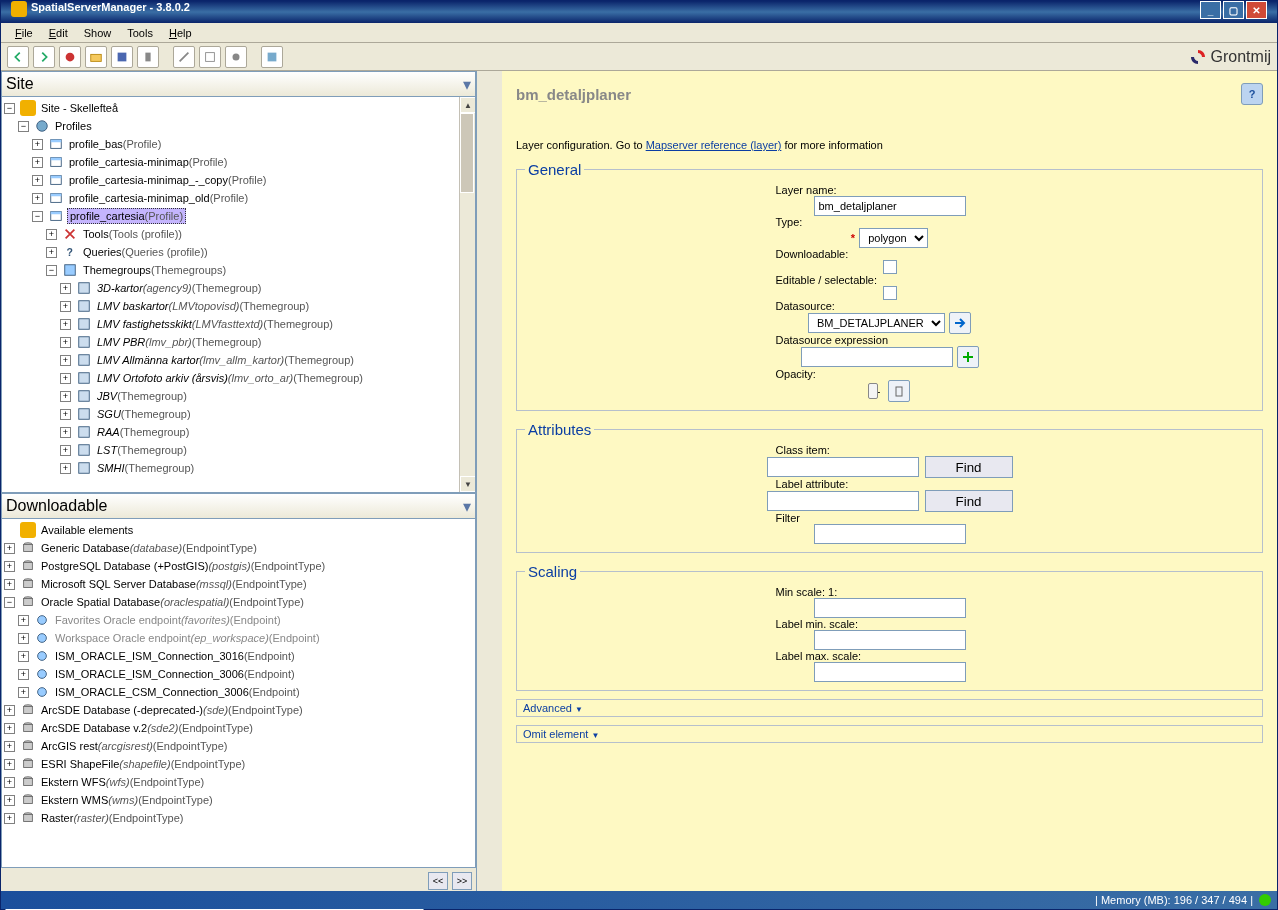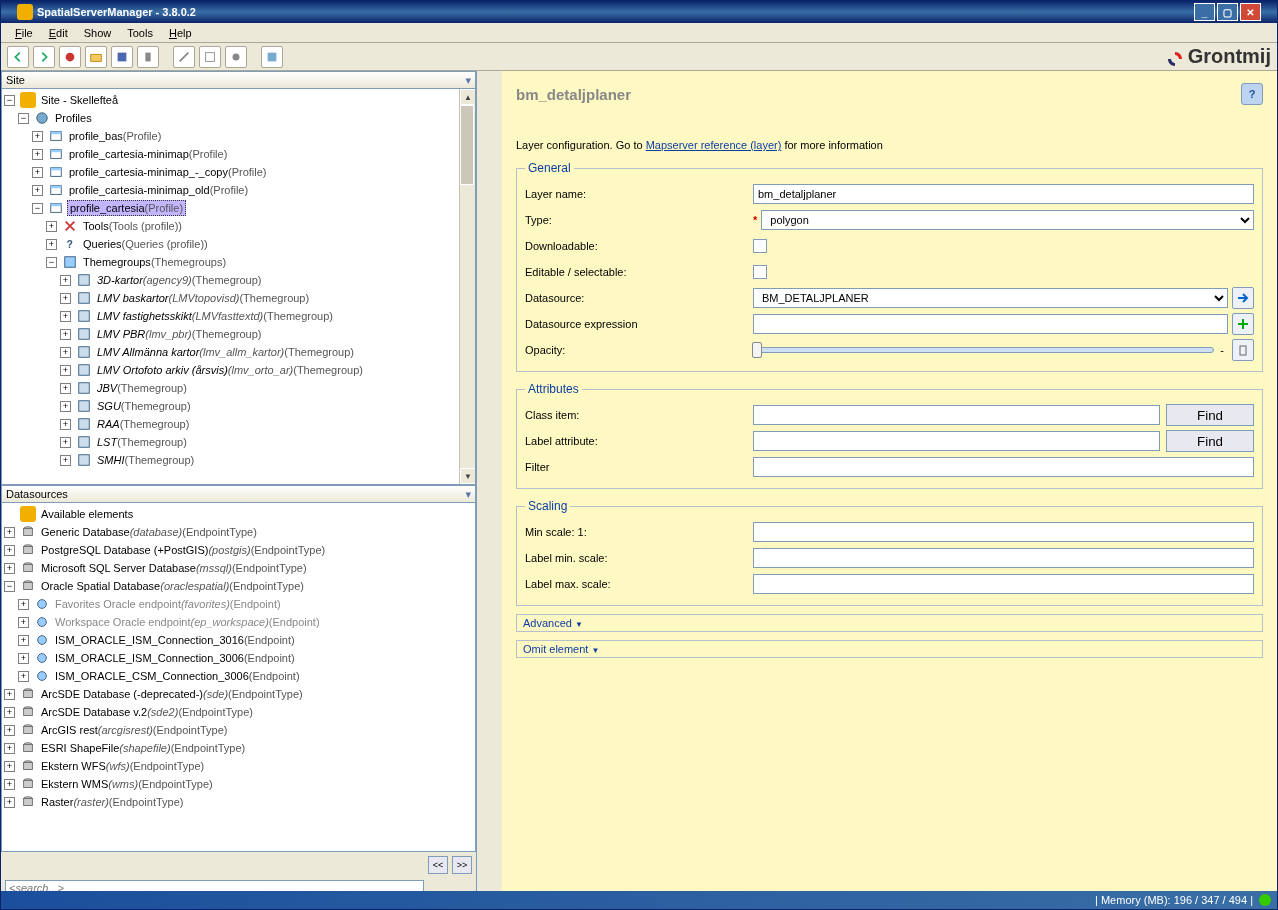--- a/index.html
+++ b/index.html
@@ -5,7 +5,7 @@
 * { box-sizing: border-box; margin: 0; padding: 0; }
 body { font-family: Tahoma, Verdana, sans-serif; font-size: 11px; background: #ece9d8; color: #000; overflow: hidden; }
 .window { width: 1278px; height: 910px; border: 1px solid #0a246a; display: flex; flex-direction: column; background: #ece9d8; }
-.titlebar { height: 22px; background: linear-gradient(to bottom, #0a246a 0%, #3a6ea5 50%, #0a246a 100%); display: flex; align-items: center; padding: 0 16px; color: #fff; font-weight: bold; }
+.titlebar { height: 22px; background: linear-gradient(to bottom, #0a246a 0%, #3a6ea5 50%, #0a246a 100%); display: flex; padding: 0 10px; color: #fff; font-weight: bold; }
 .titlebar .icon { width: 16px; height: 16px; background: #f1b000; border-radius: 3px; margin-right: 4px; }
 .titlebar .title { flex: 1; }
 .winbtn { width: 21px; height: 18px; border: 1px solid #fff; background: #3a6ea5; margin-left: 2px; display: flex; align-items: center; justify-content: center; color: #fff; font-weight: bold; font-size: 10px; }

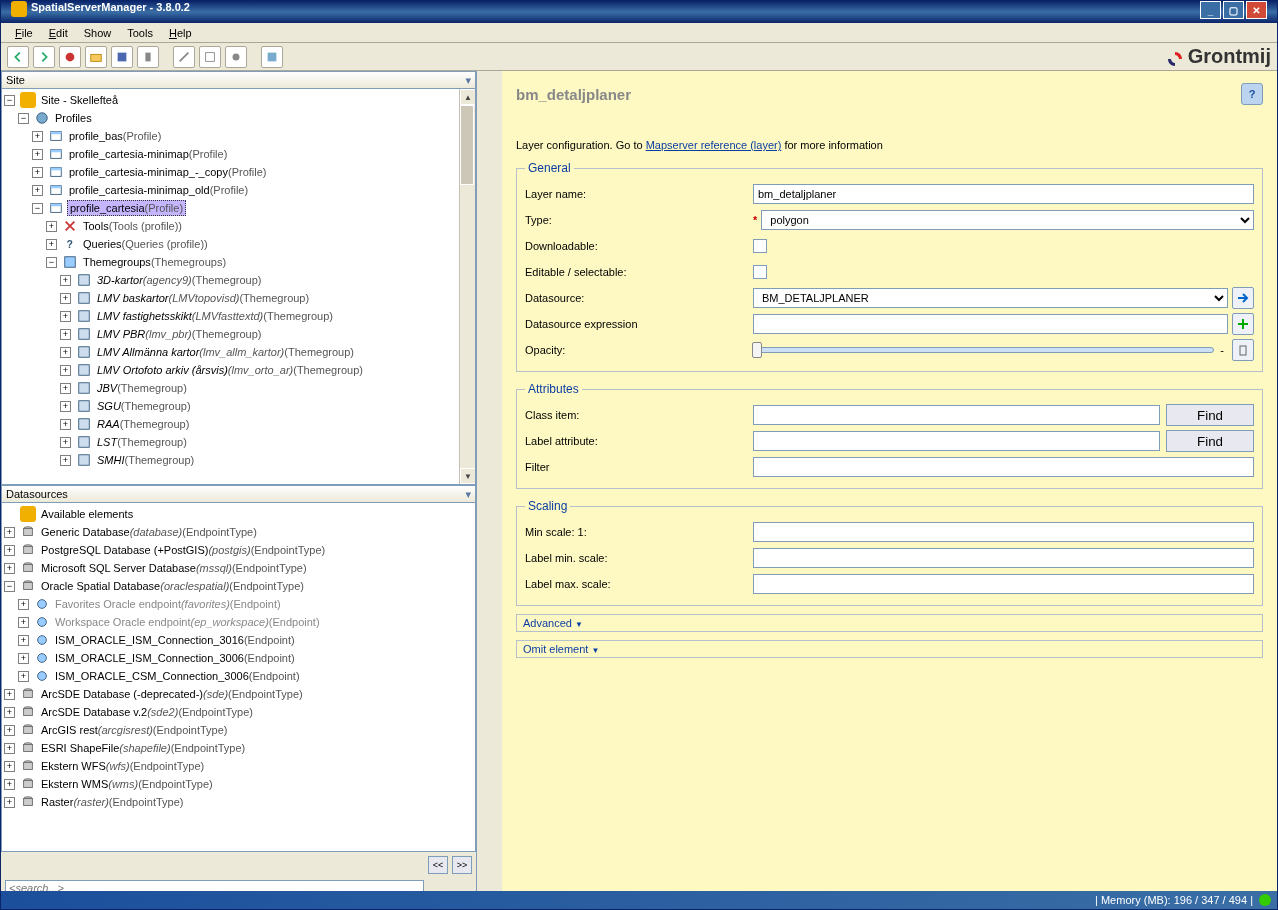--- a/index.html
+++ b/index.html
@@ -17,7 +17,7 @@
 .tbtn { width: 22px; height: 22px; border: 1px solid #aca899; background: #fff; border-radius: 2px; display: flex; align-items: center; justify-content: center; }
 .tbtn svg { width: 14px; height: 14px; }
 .tbsep { width: 6px; }
-.brand { margin-left: auto; display: flex; align-items: flex-end; font-weight: bold; font-size: 20px; color: #333; }
+.brand { margin-left: auto; display: flex; align-items: flex-end; font-weight: normal; font-size: 16px; color: #333; }
 .brand svg { margin-right: 4px; }
 .workspace { flex: 1; display: flex; background: #ece9d8; min-height: 0; }
 .leftcol { width: 476px; border-right: 1px solid #7f9db9; display: flex; flex-direction: column; min-height: 0; }

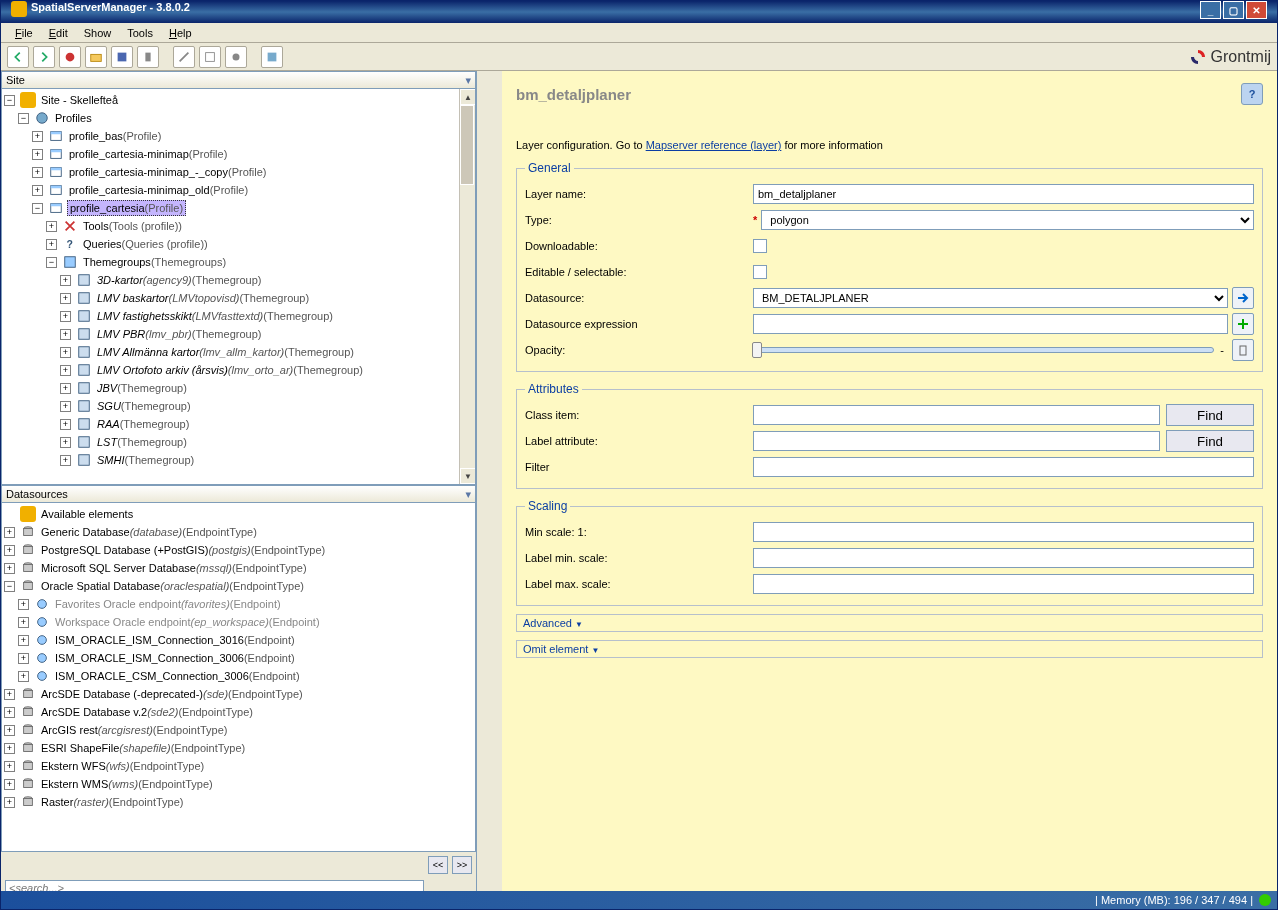--- a/index.html
+++ b/index.html
@@ -21,7 +21,7 @@
 .brand svg { margin-right: 4px; }
 .workspace { flex: 1; display: flex; background: #ece9d8; min-height: 0; }
 .leftcol { width: 476px; border-right: 1px solid #7f9db9; display: flex; flex-direction: column; min-height: 0; }
-.panel-header { height: 18px; background: linear-gradient(to bottom,#fff,#ece9d8); border: 1px solid #7f9db9; display: flex; align-items: center; padding: 0 4px; font-size: 11px; }
+.panel-header { height: 26px; background: linear-gradient(to bottom,#fff,#ece9d8); border: 1px solid #7f9db9; display: flex; align-items: center; padding: 0 4px; font-size: 16px; }
 .panel-header .chev { margin-left: auto; color: #5b77a6; }
 .tree-wrap { border: 1px solid #7f9db9; border-top: none; background: #fff; overflow: auto; position: relative; }
 .sitepanel .tree-wrap { height: 396px; }

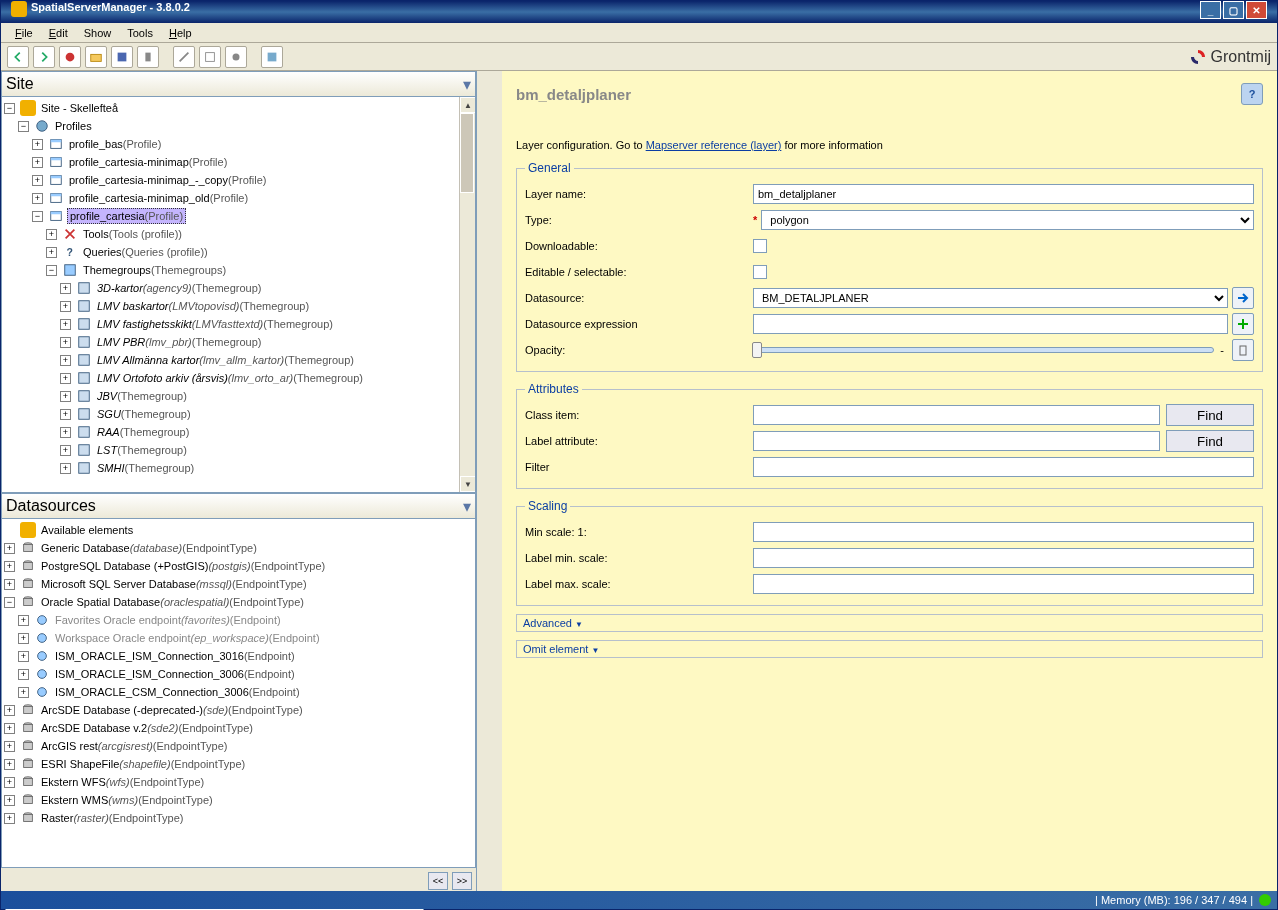--- a/index.html
+++ b/index.html
@@ -53,7 +53,7 @@
 .rc-sub { margin-top: 34px; font-size: 11px; color: #000; }
 .rc-sub a { color: #0b3ea3; text-decoration: underline; }
 fieldset { border: 1px solid #b6c0cc; margin-top: 10px; padding: 6px 8px 8px 8px; }
-fieldset legend { color: #0b3ea3; font-size: 12px; padding: 0 3px; }
+fieldset legend { color: #0b3ea3; font-size: 15px; padding: 0 3px; }
 .form-row { display: flex; align-items: center; min-height: 26px; }
 .form-row label { width: 228px; color: #000; }
 .form-row .field { flex: 1; display: flex; align-items: center; }

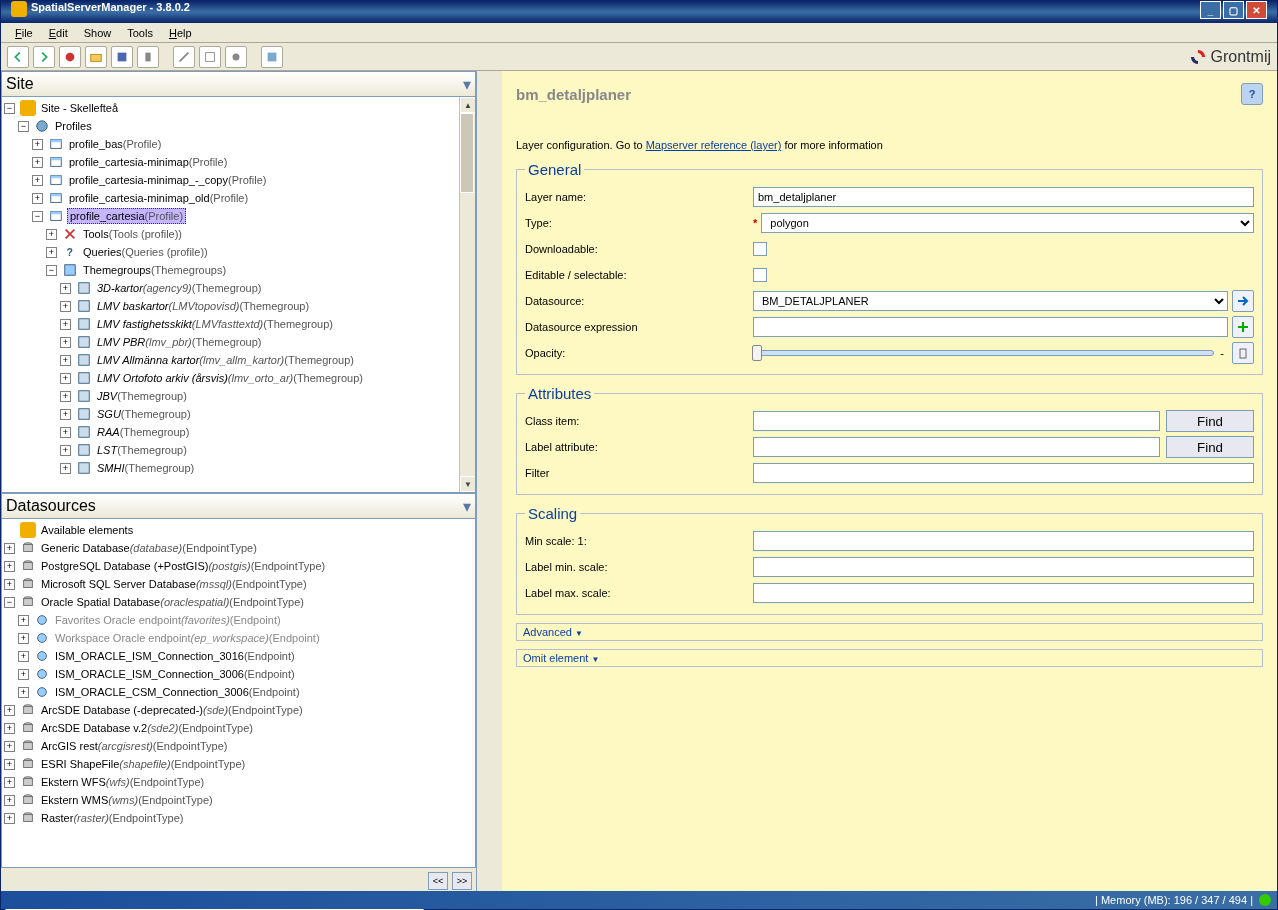--- a/index.html
+++ b/index.html
@@ -54,7 +54,7 @@
 .rc-sub a { color: #0b3ea3; text-decoration: underline; }
 fieldset { border: 1px solid #b6c0cc; margin-top: 10px; padding: 6px 8px 8px 8px; }
 fieldset legend { color: #0b3ea3; font-size: 15px; padding: 0 3px; }
-.form-row { display: flex; align-items: center; min-height: 26px; }
+.form-row { display: flex; align-items: center; min-height: 26px; flex-direction: column; }
 .form-row label { width: 228px; color: #000; }
 .form-row .field { flex: 1; display: flex; align-items: center; }
 .form-row input[type=text], .form-row select { flex: 1; border: 1px solid #7f9db9; height: 20px; padding: 1px 4px; font-size: 11px; background: #fff; }

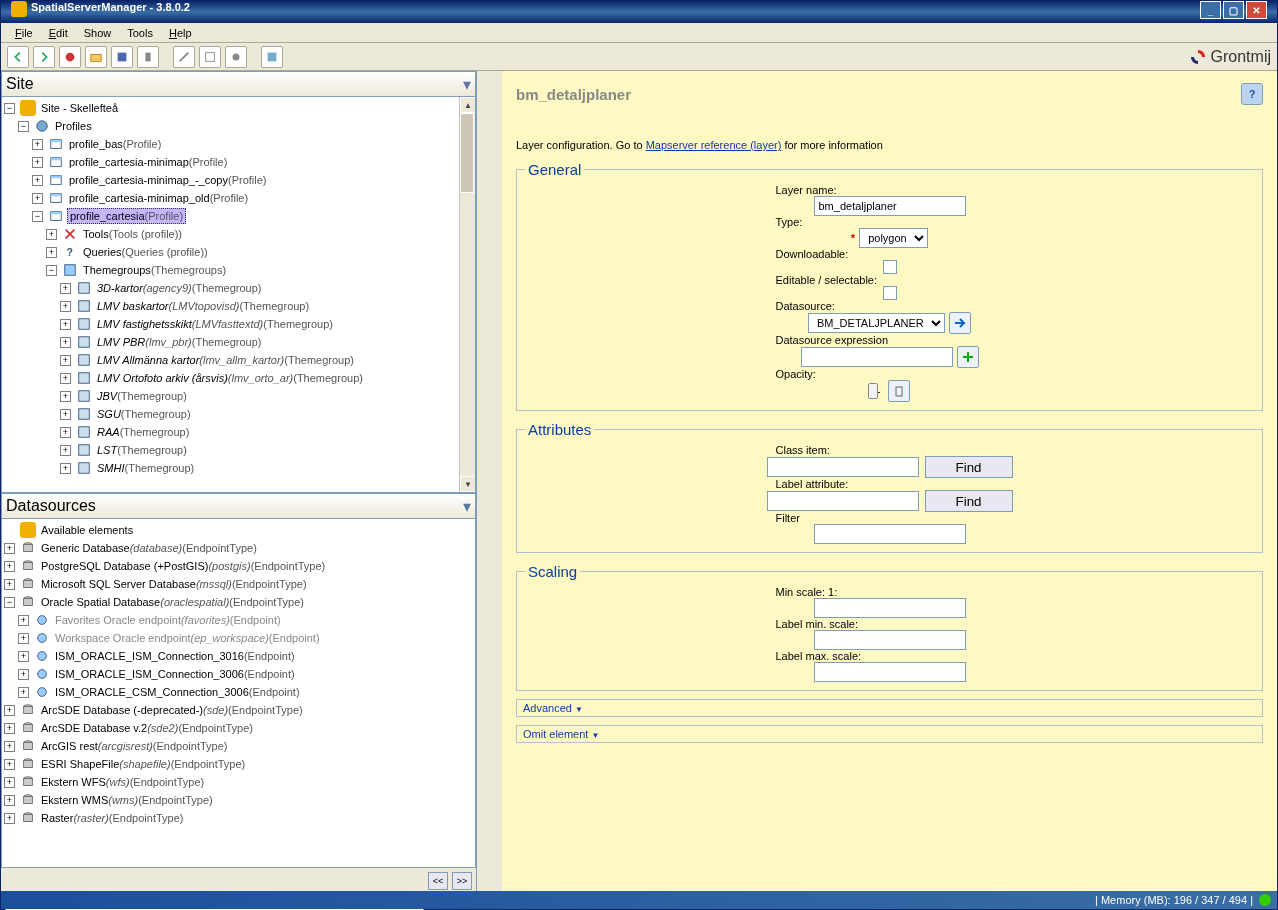--- a/index.html
+++ b/index.html
@@ -451,7 +451,7 @@
 
       <div class="dspanel">
         <div class="panel-header">
-            <span>Datasources</span>
+            <span>Downloadable</span>
             <span class="chev">▾</span>
           </div>
         <div class="tree-wrap">

